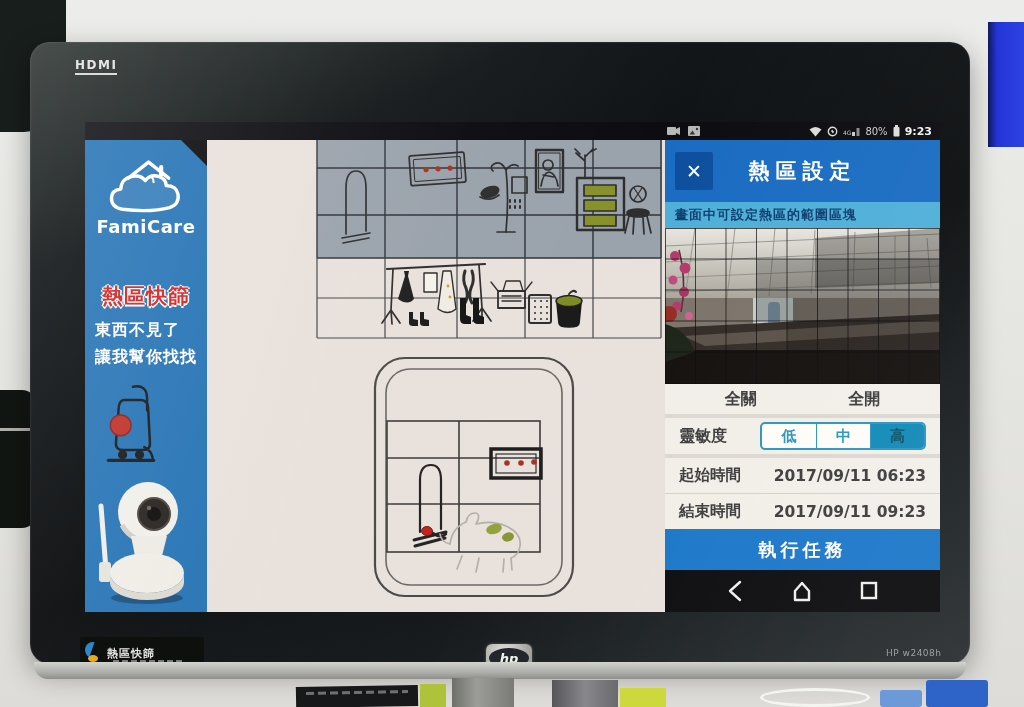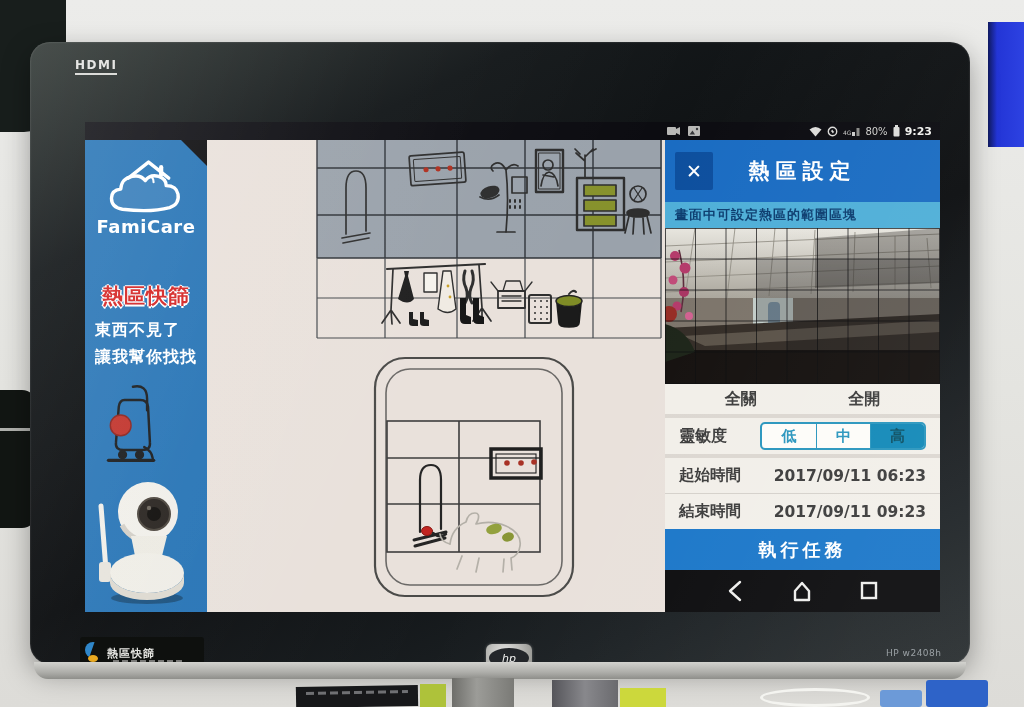--- a/index.html
+++ b/index.html
@@ -28,7 +28,7 @@
   .sticker-text { color:#e6e6e2; font-size:11px; font-weight:bold; letter-spacing:1px; }
   .sticker-sub { position:absolute; left:33px; top:23px; width:70px; height:4px; background:repeating-linear-gradient(90deg,#7a7a78 0 6px,transparent 6px 9px); }
   .hp-badge { left:486px; top:644px; width:46px; height:28px; border-radius:6px; background:radial-gradient(circle at 40% 35%,#e8e8e6,#a8a8a4 70%,#8e8e8a); display:flex; align-items:center; justify-content:center; box-shadow:0 0 3px rgba(255,255,255,.3); }
-  .hp-circle { width:40px; height:20px; border-radius:50%; background:#23262a; color:#f2f2f0; font-style:italic; font-weight:normal; font-size:11px; display:flex; align-items:center; justify-content:center; }
+  .hp-circle { width:40px; height:20px; border-radius:50%; background:#23262a; color:#f2f2f0; font-style:italic; font-weight:bold; font-size:13px; display:flex; align-items:center; justify-content:center; }
   .model { left:886px; top:648px; color:#9aa0a4; font-size:9px; letter-spacing:.5px; }
   .auto-label { left:845px; top:666px; color:#c8c8c4; font-size:7px; }
   .osd-buttons { left:862px; top:675px; display:flex; gap:14px; }

